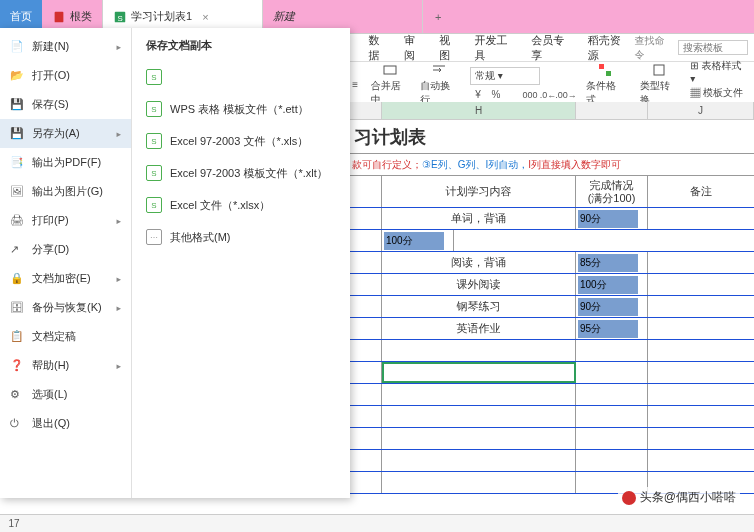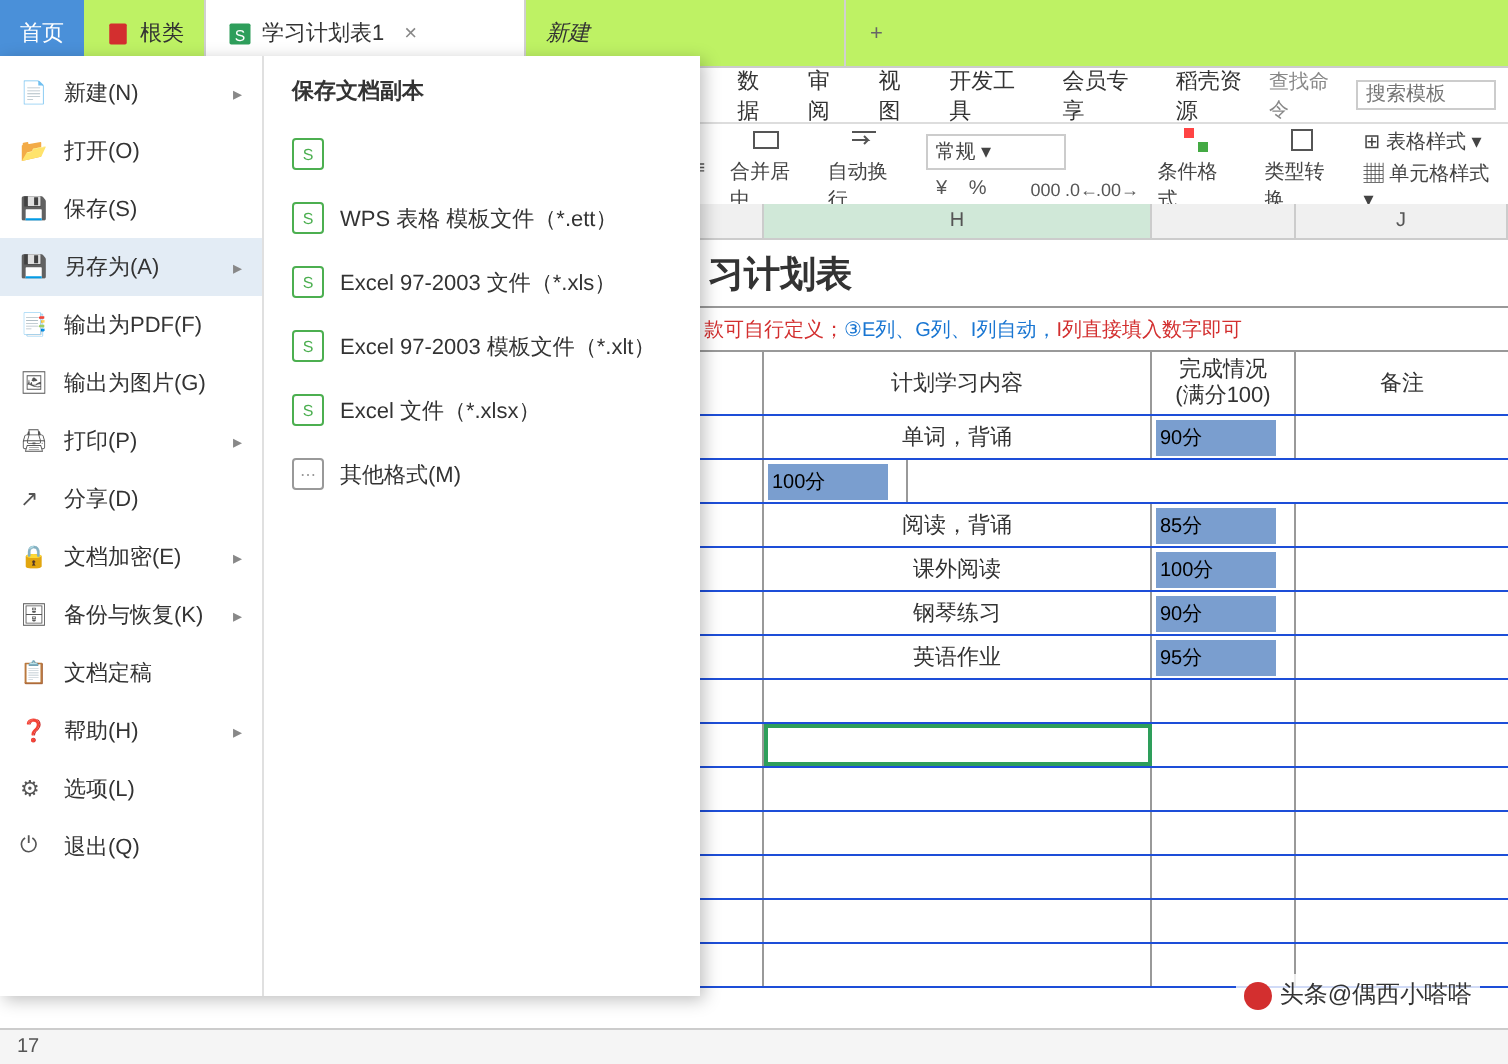--- a/index.html
+++ b/index.html
@@ -6,7 +6,7 @@
 body { width: 754px; height: 532px; background: #fff; font-size: 11px; color: #333; overflow: hidden; position: relative; }
 
 
-.tab-bar { height: 34px; background: #bef264; display: flex; align-items: stretch; border-bottom: 1px solid #ccc; }
+.tab-bar { height: 34px; background: #f9a8d4; display: flex; align-items: stretch; border-bottom: 1px solid #ccc; }
 .tab { display: flex; align-items: center; padding: 0 10px; gap: 4px; border-right: 1px solid #d0d0d0; cursor: pointer; }
 .tab.home { background: #4a90d9; color: #fff; font-weight: 500; border-right: none; }
 .tab.active { background: #fff; }

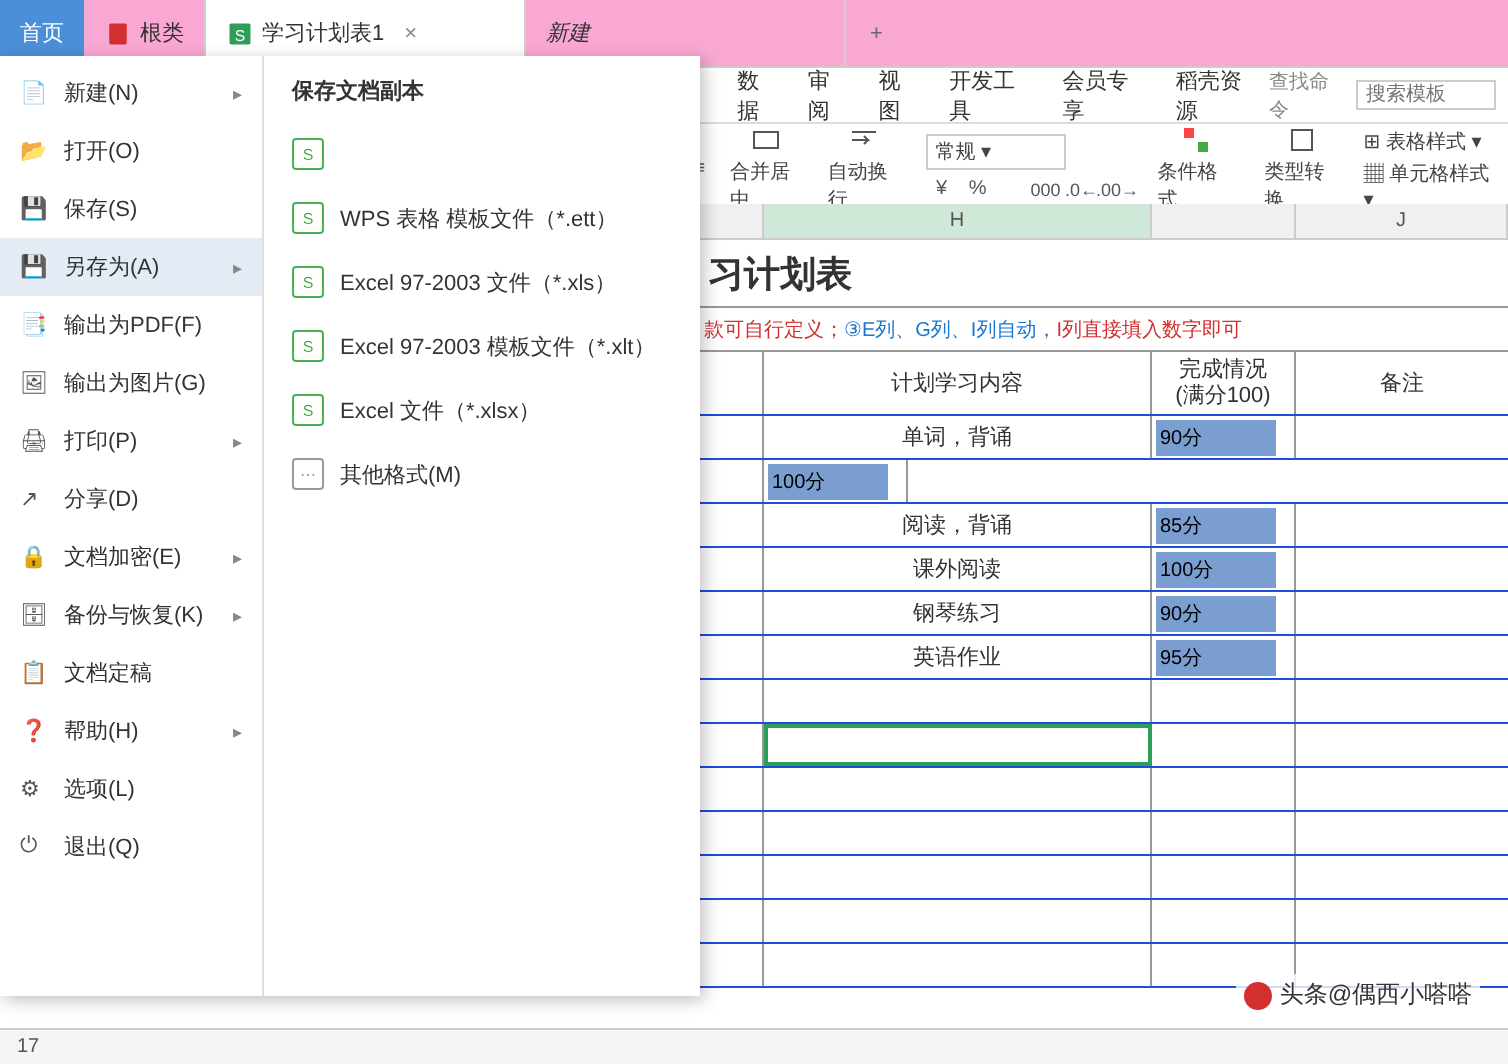--- a/index.html
+++ b/index.html
@@ -185,7 +185,7 @@
     </div>
   <div class="ribbon-group" style="flex-direction:column;gap:2px;align-items:flex-start;font-size:10px;">
     <span><span>⊞</span> <span>表格样式</span> ▾</span>
-    <span><span>▦</span> <span>单元格样式</span> ▾</span>
+    <span><span>▦</span> <span>模板文件</span> ▾</span>
   </div>
 </div>
 

